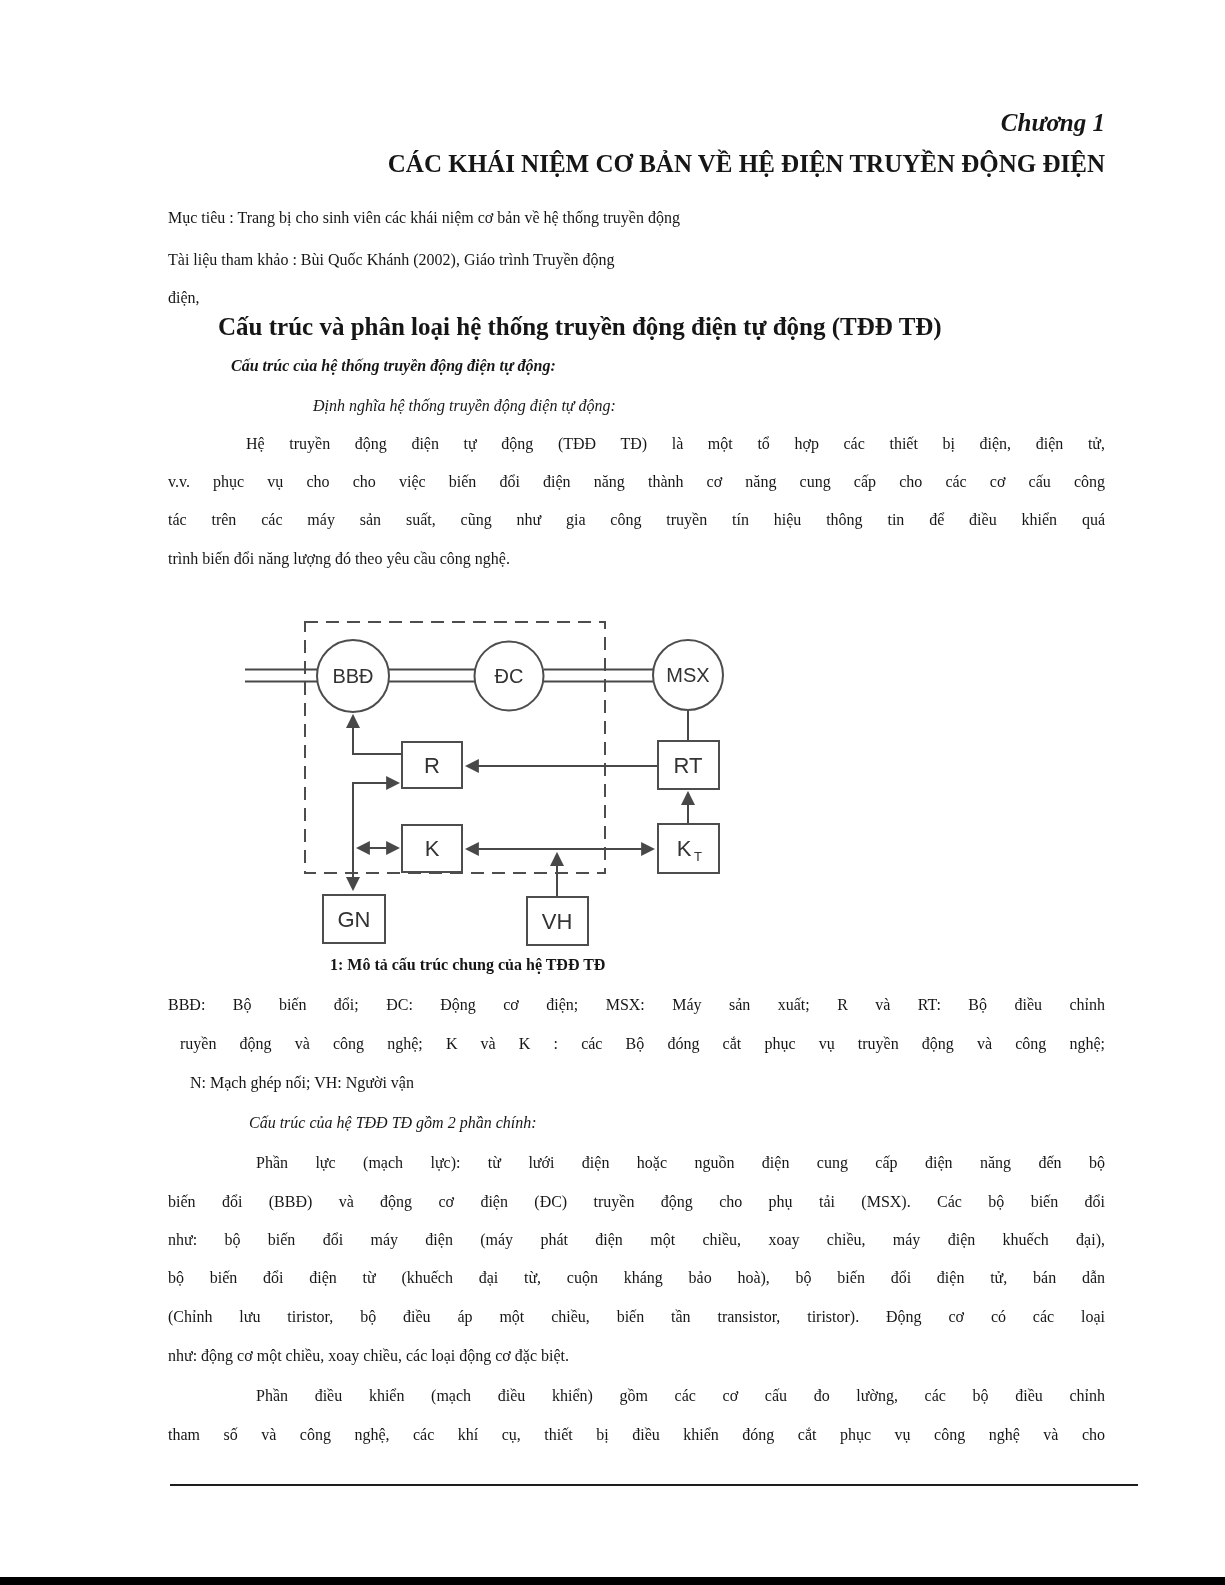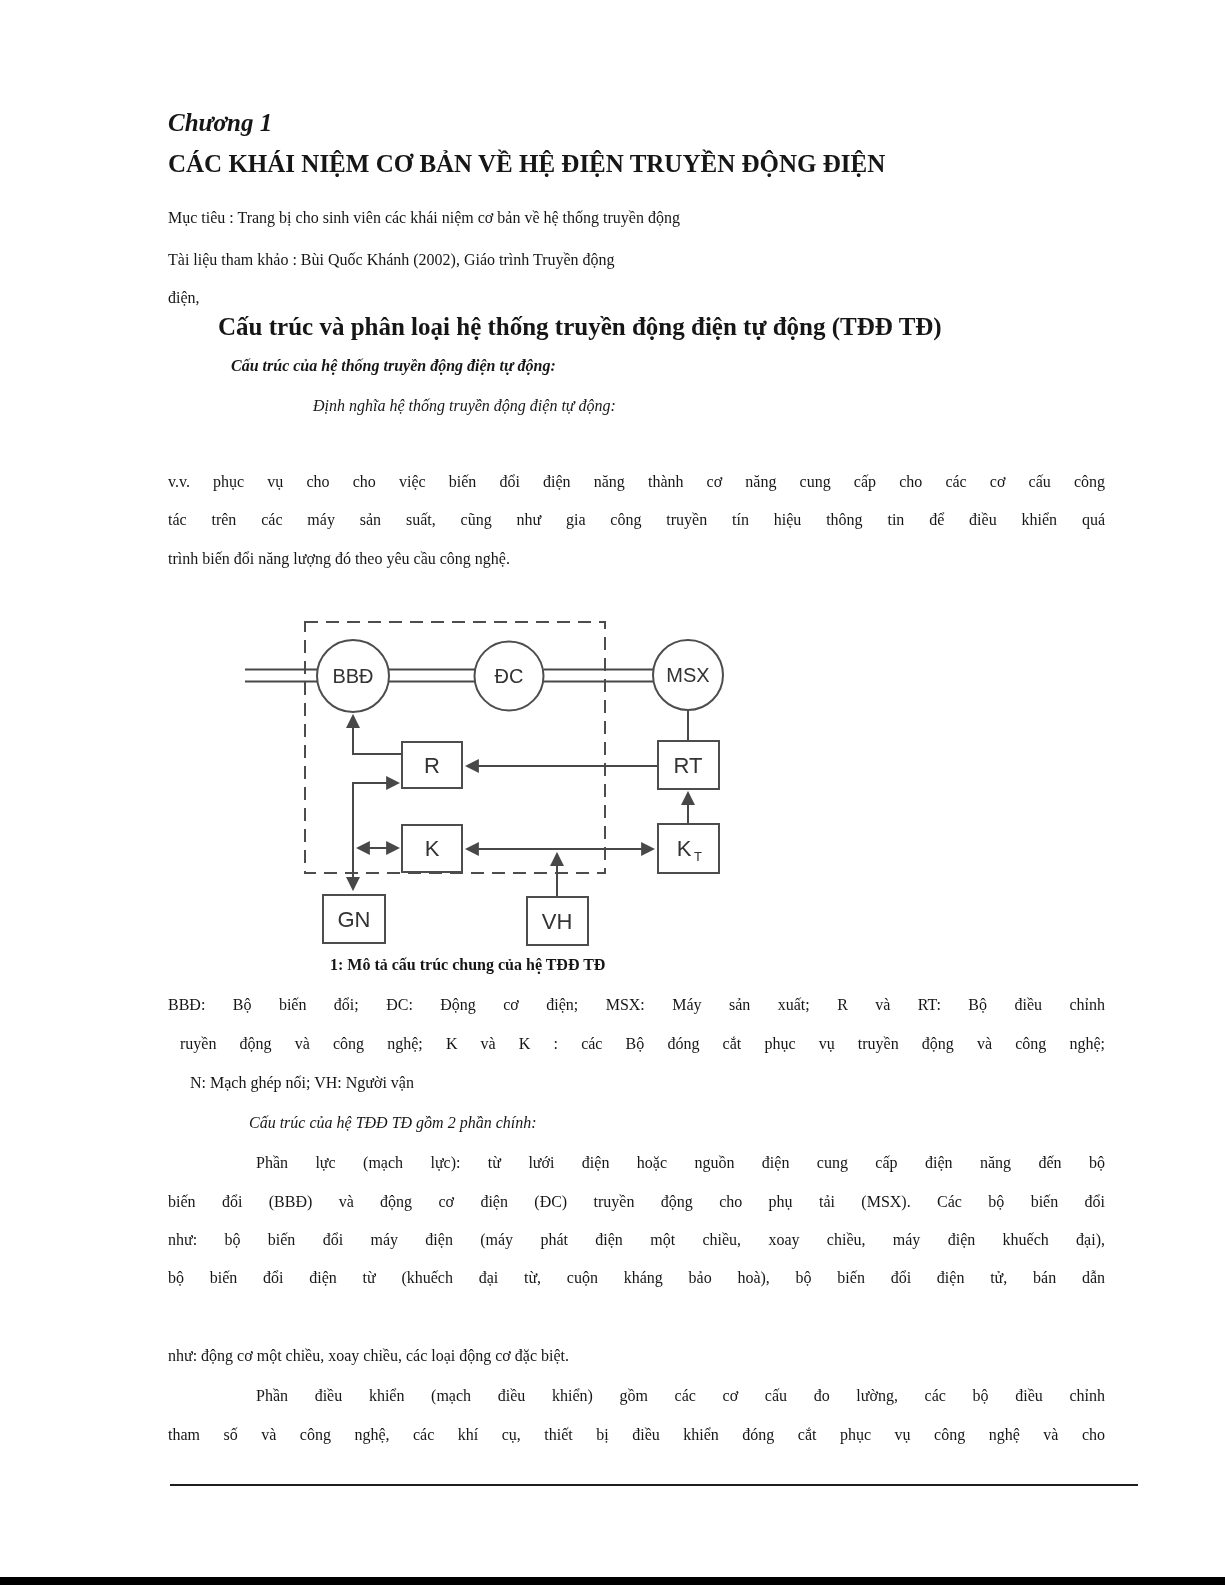--- a/index.html
+++ b/index.html
@@ -22,7 +22,7 @@
     white-space:normal;
   }
   .just{text-align:justify;text-align-last:justify;}
-  .center{text-align:left;}
+  .center{text-align:right;}
   .b{font-weight:bold;}
   .i{font-style:italic;}
   .sz25{font-size:25px;}

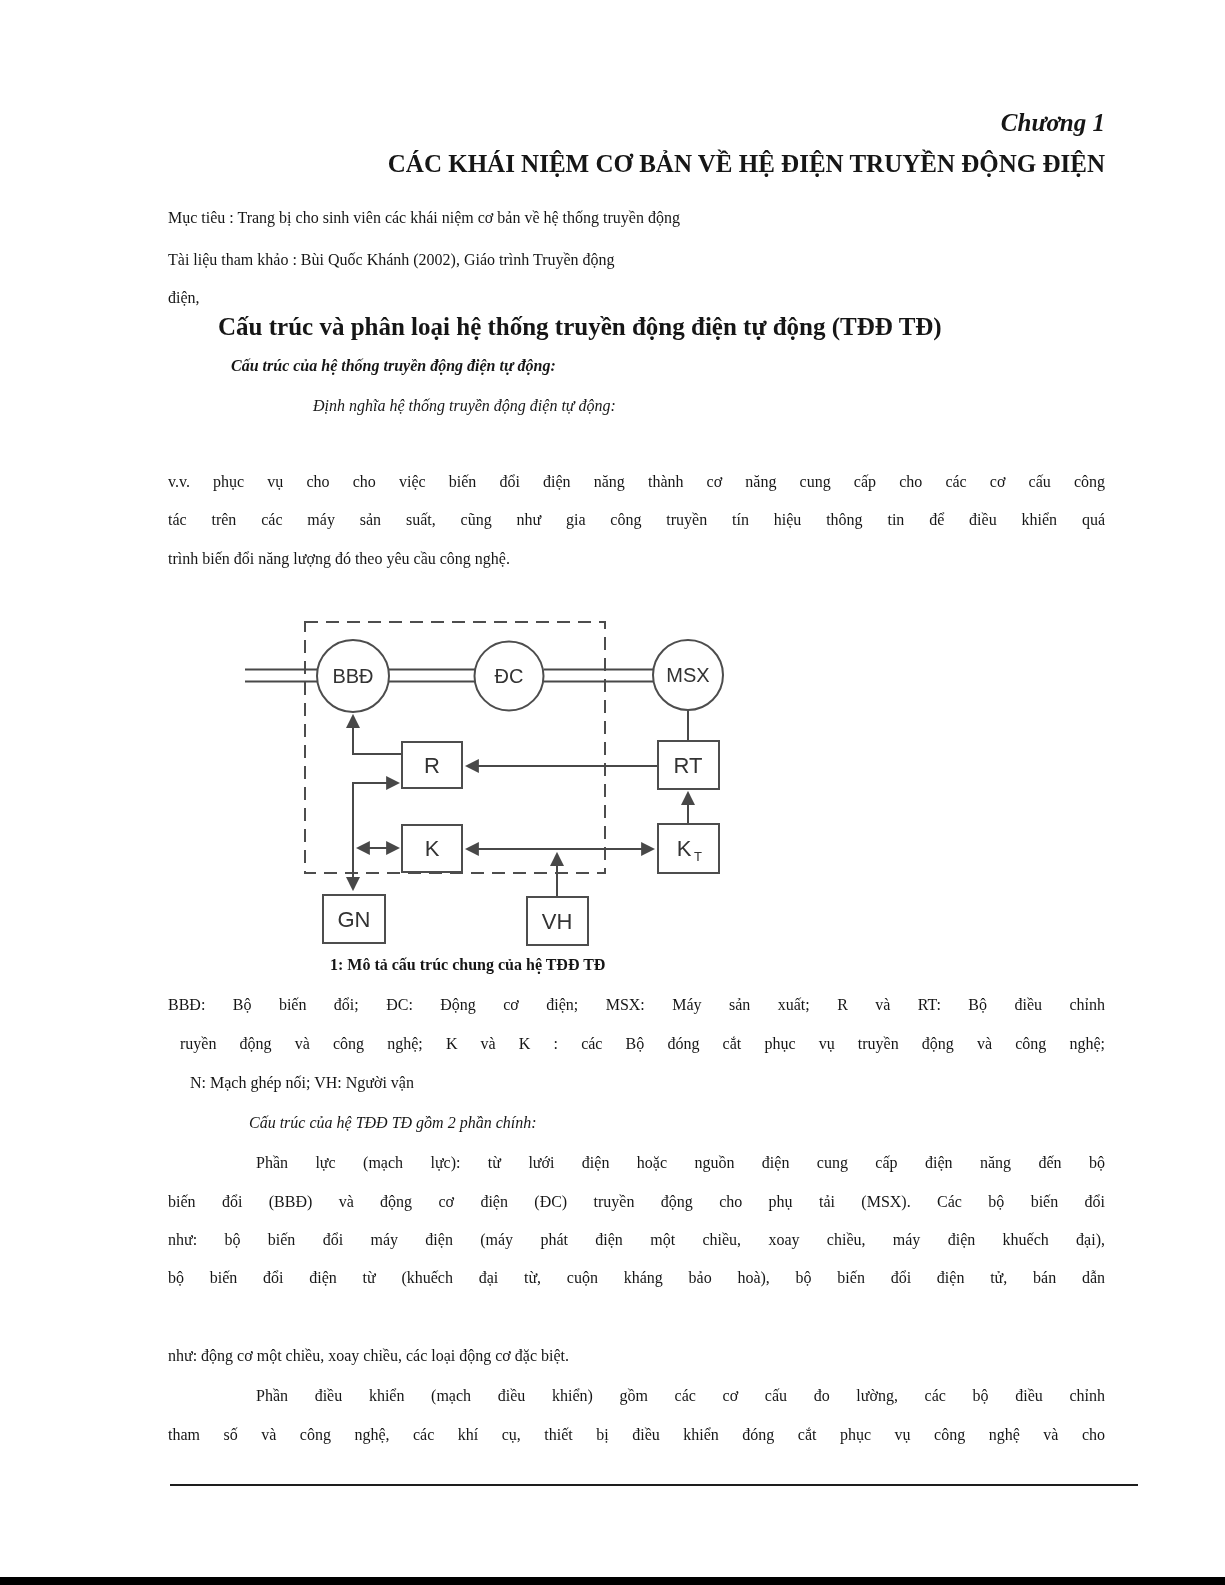--- a/index.html
+++ b/index.html
@@ -54,6 +54,7 @@
   <div class="ln b i" style="top:349px;padding-left:63px;width:874px">Cấu trúc của hệ thống truyền động điện tự động:</div>
   <div class="ln i" style="top:389px;padding-left:145px;width:792px">Định nghĩa hệ thống truyền động điện tự động:</div>
 
+  <div class="ln just" style="top:427px;text-indent:78px">Hệ truyền động điện tự động (TĐĐ TĐ) là một tổ hợp các thiết bị điện, điện tử,</div>
   <div class="ln just" style="top:465px">v.v. phục vụ cho cho việc biến đổi điện năng thành cơ năng cung cấp cho các cơ cấu công</div>
   <div class="ln just" style="top:503px">tác trên các máy sản suất, cũng như gia công truyền tín hiệu thông tin để điều khiển quá</div>
   <div class="ln" style="top:542px">trình biến đổi năng lượng đó theo yêu cầu công nghệ.</div>

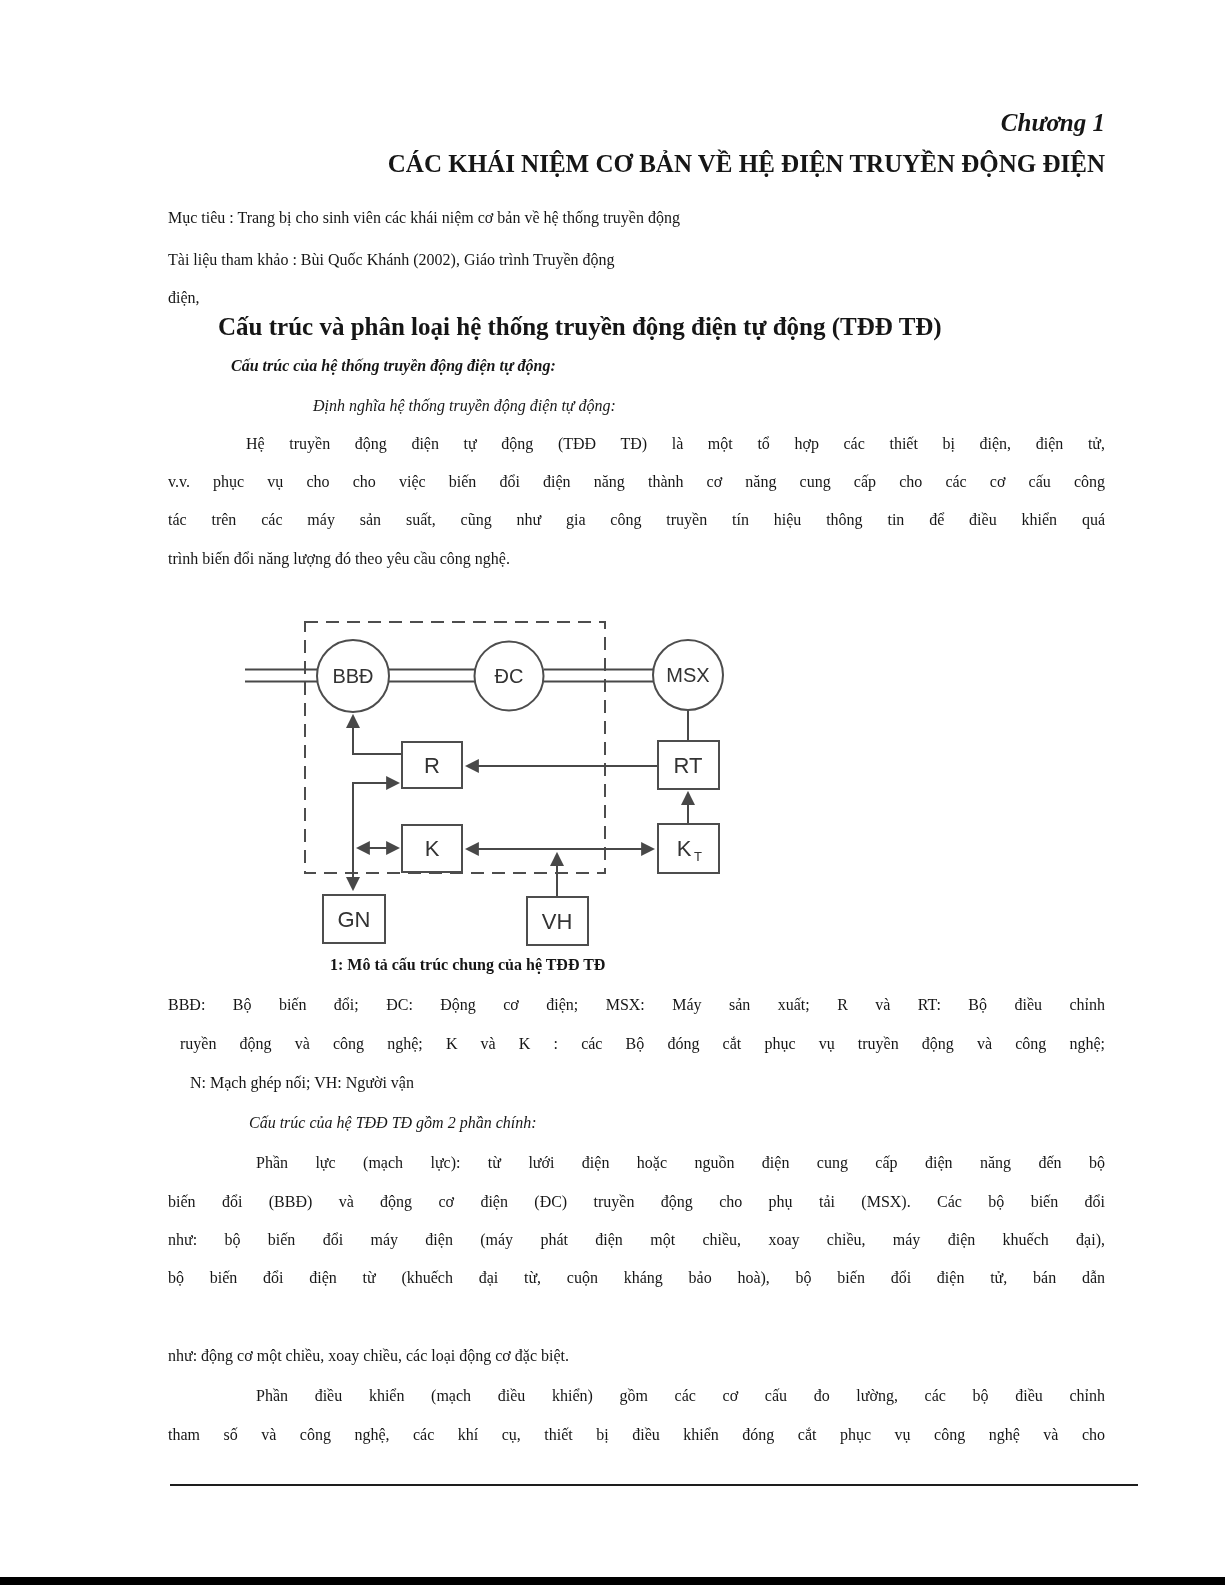--- a/index.html
+++ b/index.html
@@ -128,6 +128,7 @@
   <div class="ln just" style="top:1185px">biến đổi (BBĐ) và động cơ điện (ĐC) truyền động cho phụ tải (MSX). Các bộ biến đổi</div>
   <div class="ln just" style="top:1223px">như: bộ biến đổi máy điện (máy phát điện một chiều, xoay chiều, máy điện khuếch đại),</div>
   <div class="ln just" style="top:1261px">bộ biến đổi điện từ (khuếch đại từ, cuộn kháng bảo hoà), bộ biến đổi điện tử, bán dẫn</div>
+  <div class="ln just" style="top:1300px">(Chỉnh lưu tiristor, bộ điều áp một chiều, biến tần transistor, tiristor). Động cơ có các loại</div>
   <div class="ln" style="top:1339px">như: động cơ một chiều, xoay chiều, các loại động cơ đặc biệt.</div>
 
   <div class="ln just" style="top:1379px;text-indent:88px">Phần điều khiển (mạch điều khiển) gồm các cơ cấu đo lường, các bộ điều chỉnh</div>

